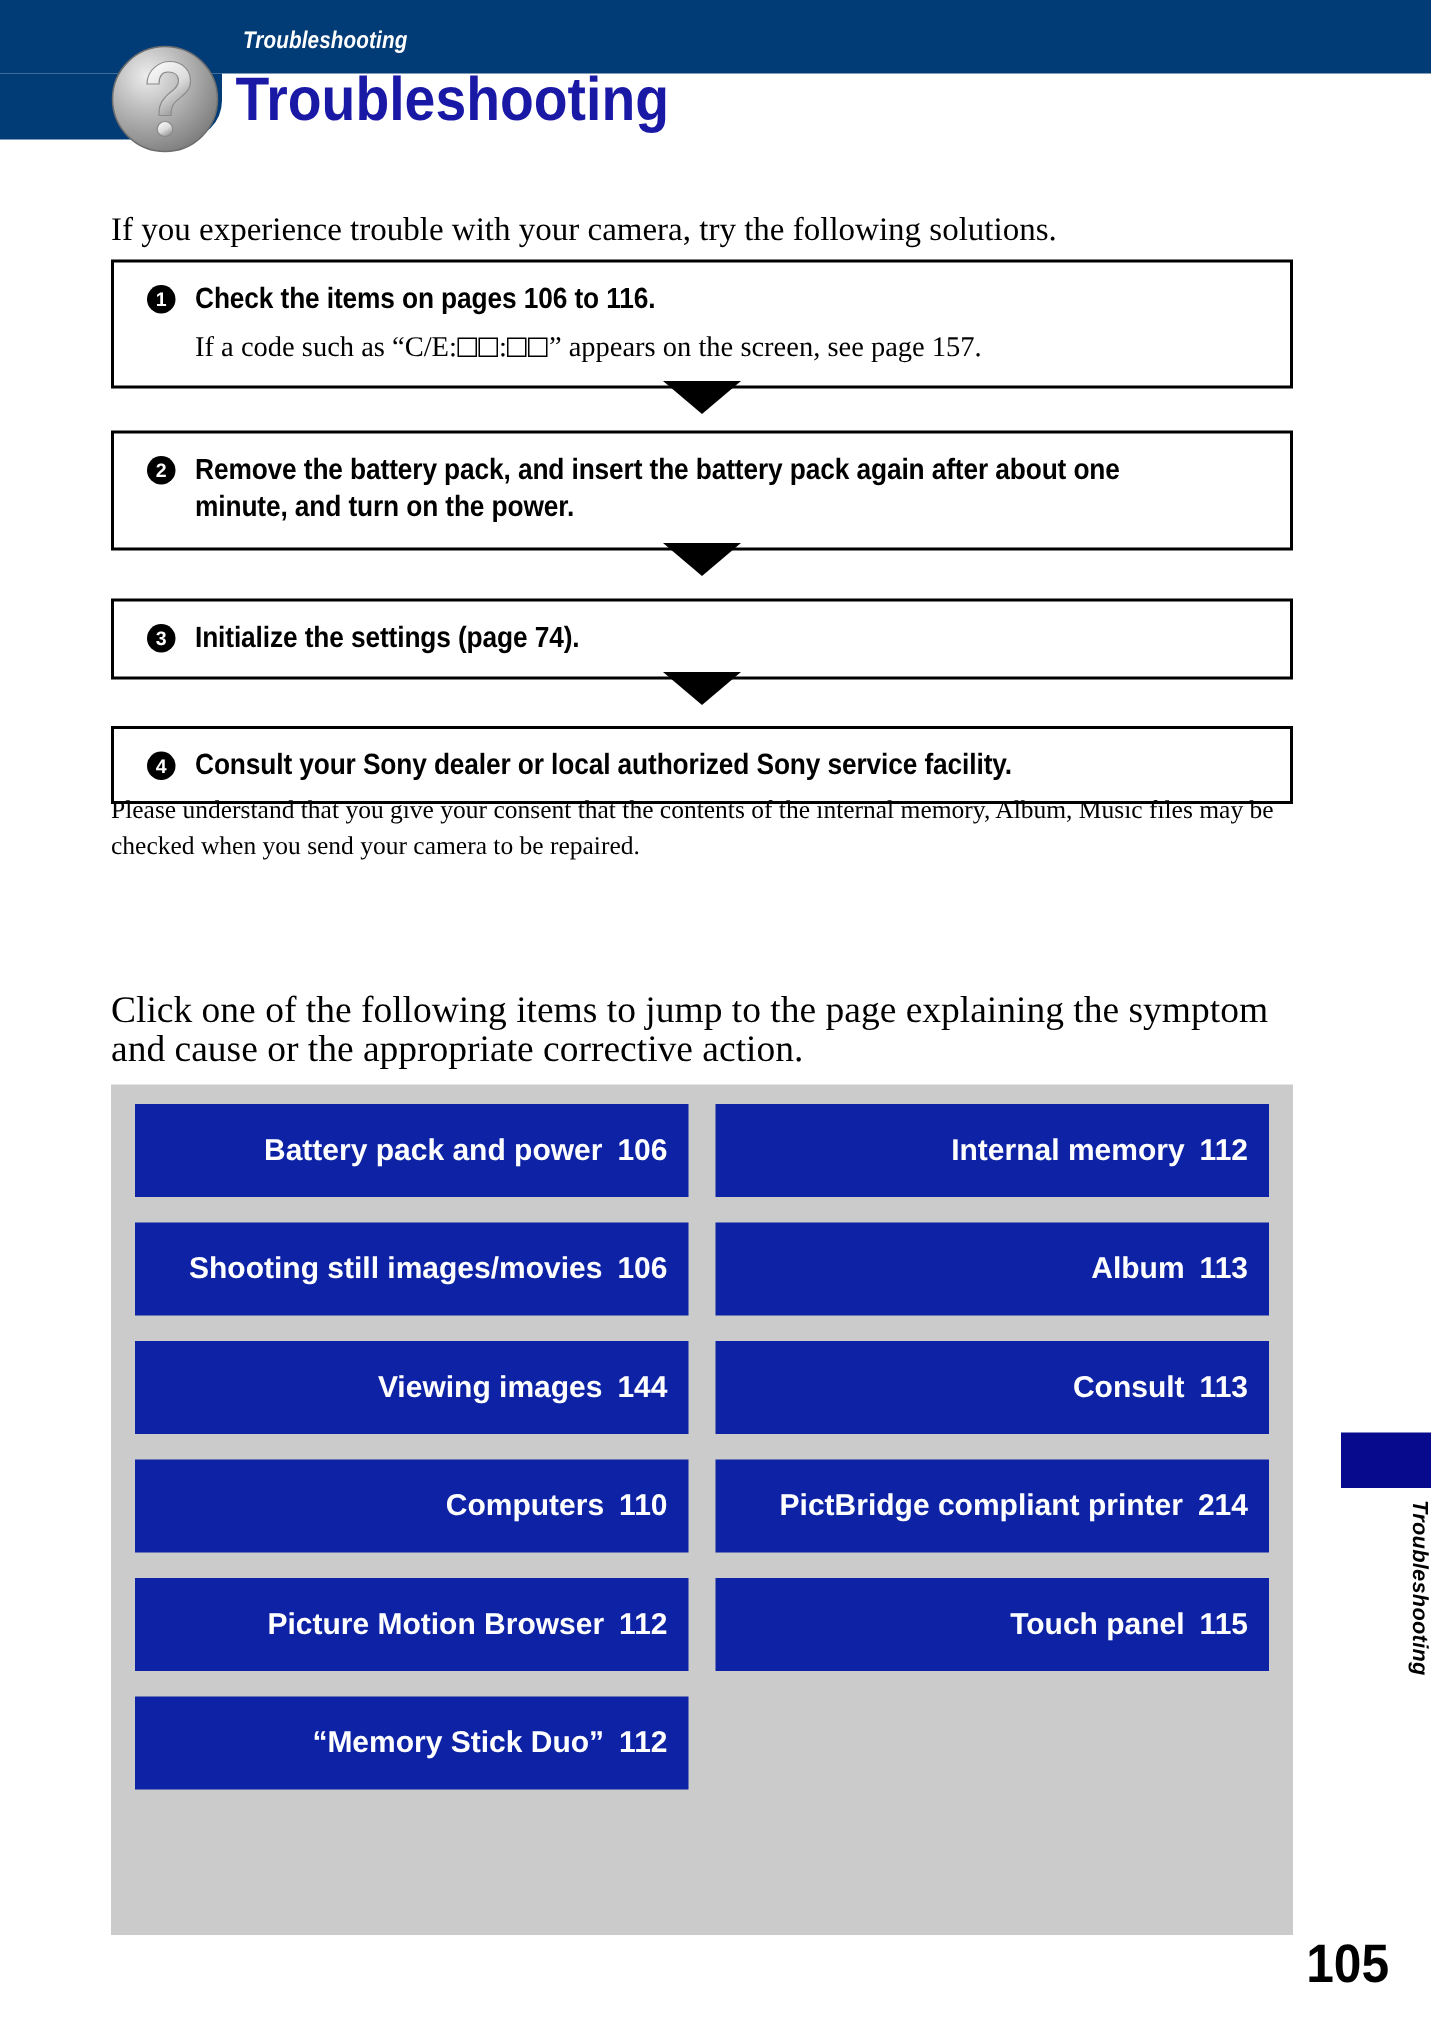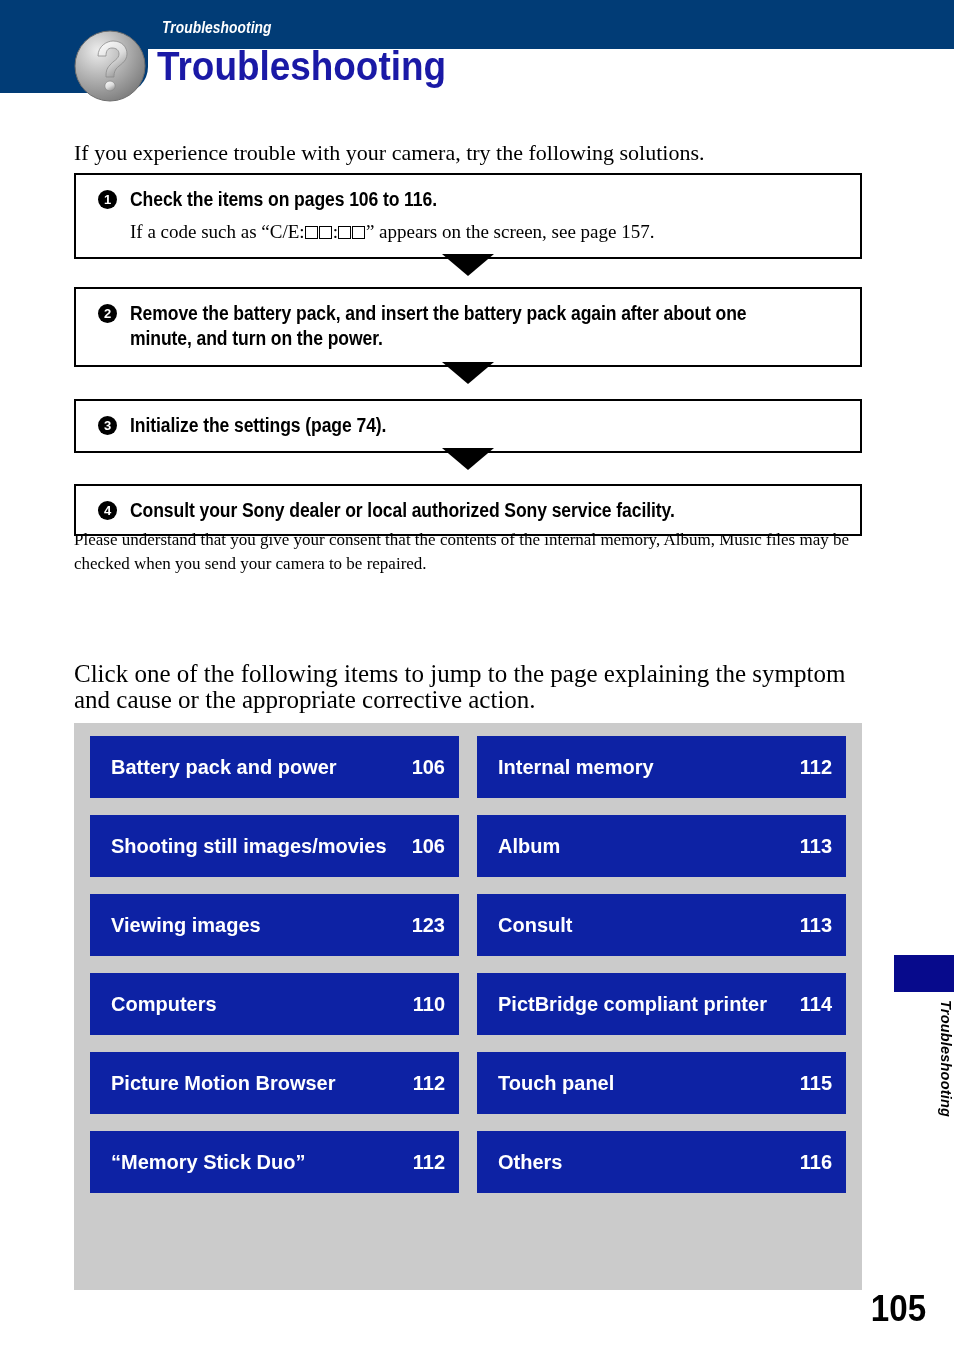--- a/index.html
+++ b/index.html
@@ -191,7 +191,7 @@
     margin-bottom: 17px;
     display: flex;
     align-items: center;
-    justify-content: space-between;
+    justify-content: flex-end;
     padding: 0 14px 0 21px;
     box-sizing: border-box;
   }

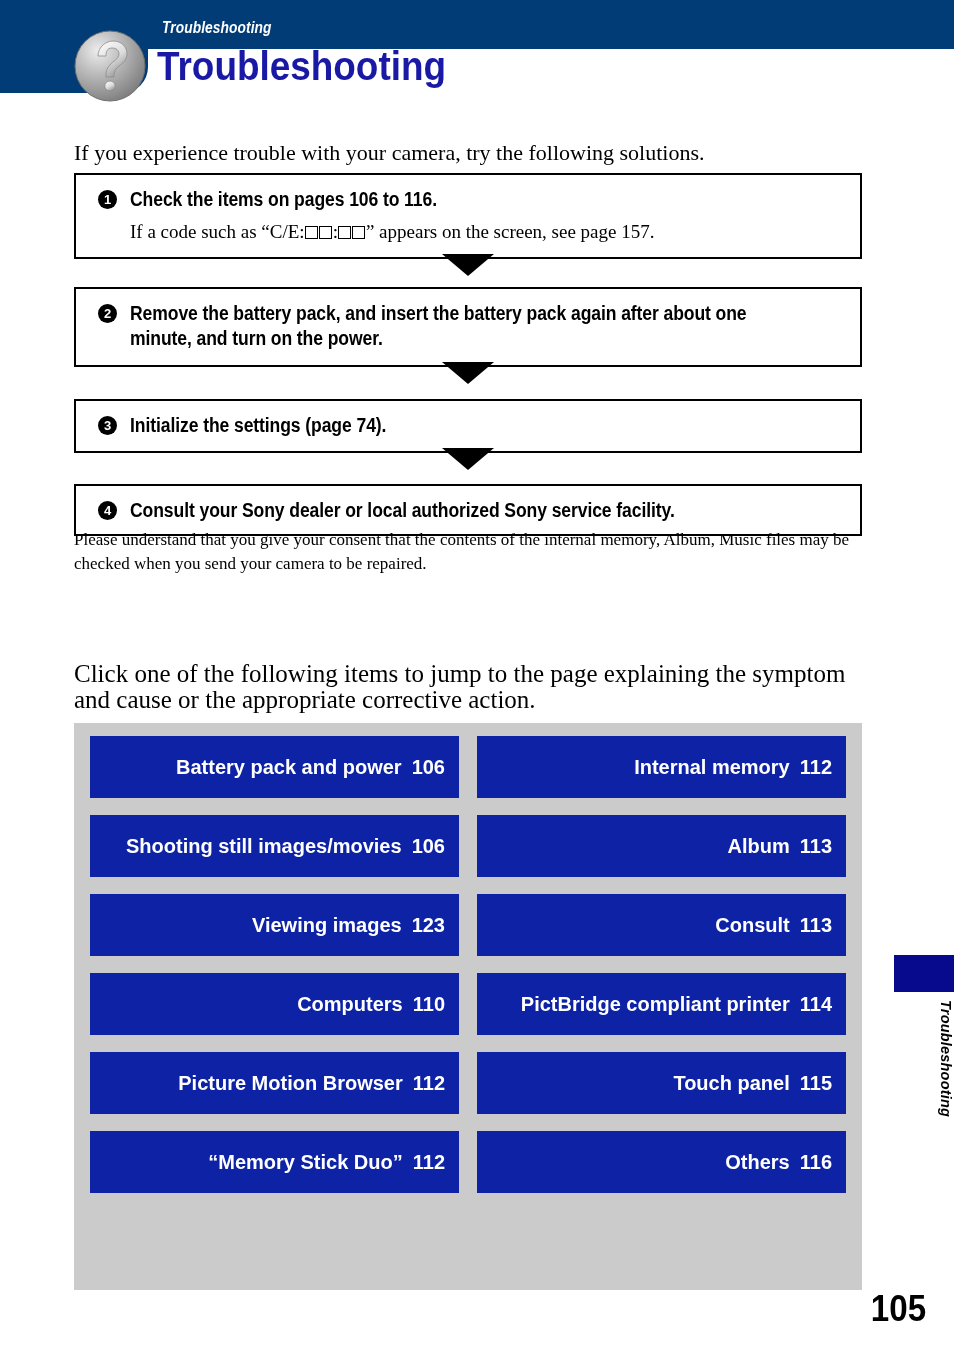--- a/index.html
+++ b/index.html
@@ -328,7 +328,7 @@
       </div>
       <div class="link-item">
         <span class="link-label">Viewing images</span>
-        <span class="link-page">123</span>
+        <span class="link-page">144</span>
       </div>
       <div class="link-item">
         <span class="link-label">Computers</span>

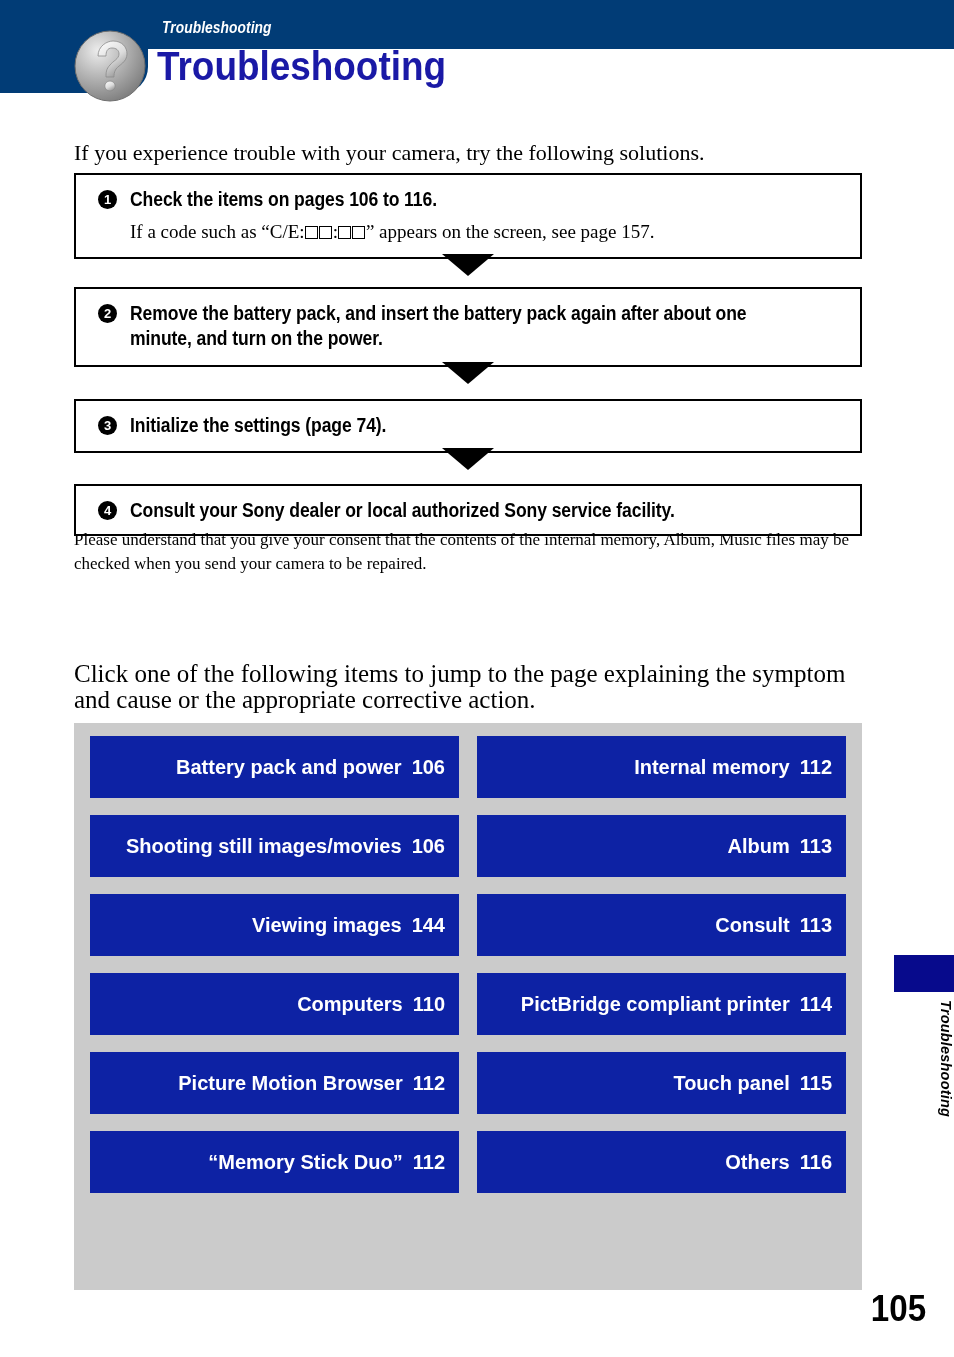--- a/index.html
+++ b/index.html
@@ -359,7 +359,7 @@
       </div>
       <div class="link-item">
         <span class="link-label">PictBridge compliant printer</span>
-        <span class="link-page">114</span>
+        <span class="link-page">214</span>
       </div>
       <div class="link-item">
         <span class="link-label">Touch panel</span>

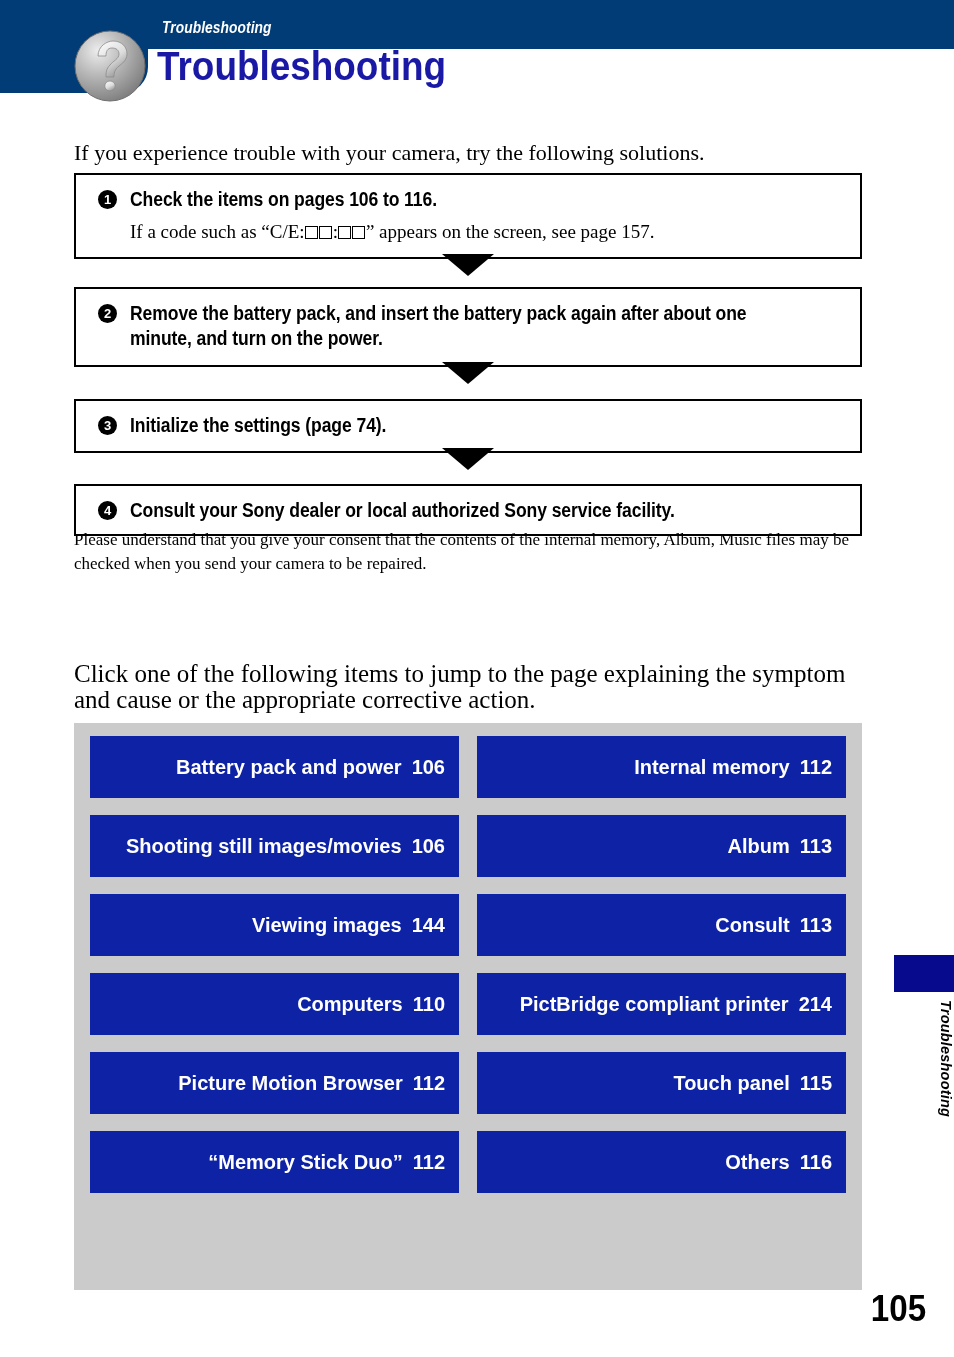--- a/index.html
+++ b/index.html
@@ -365,10 +365,6 @@
         <span class="link-label">Touch panel</span>
         <span class="link-page">115</span>
       </div>
-      <div class="link-item">
-        <span class="link-label">Others</span>
-        <span class="link-page">116</span>
-      </div>
     </div>
   </div>
 </div>

